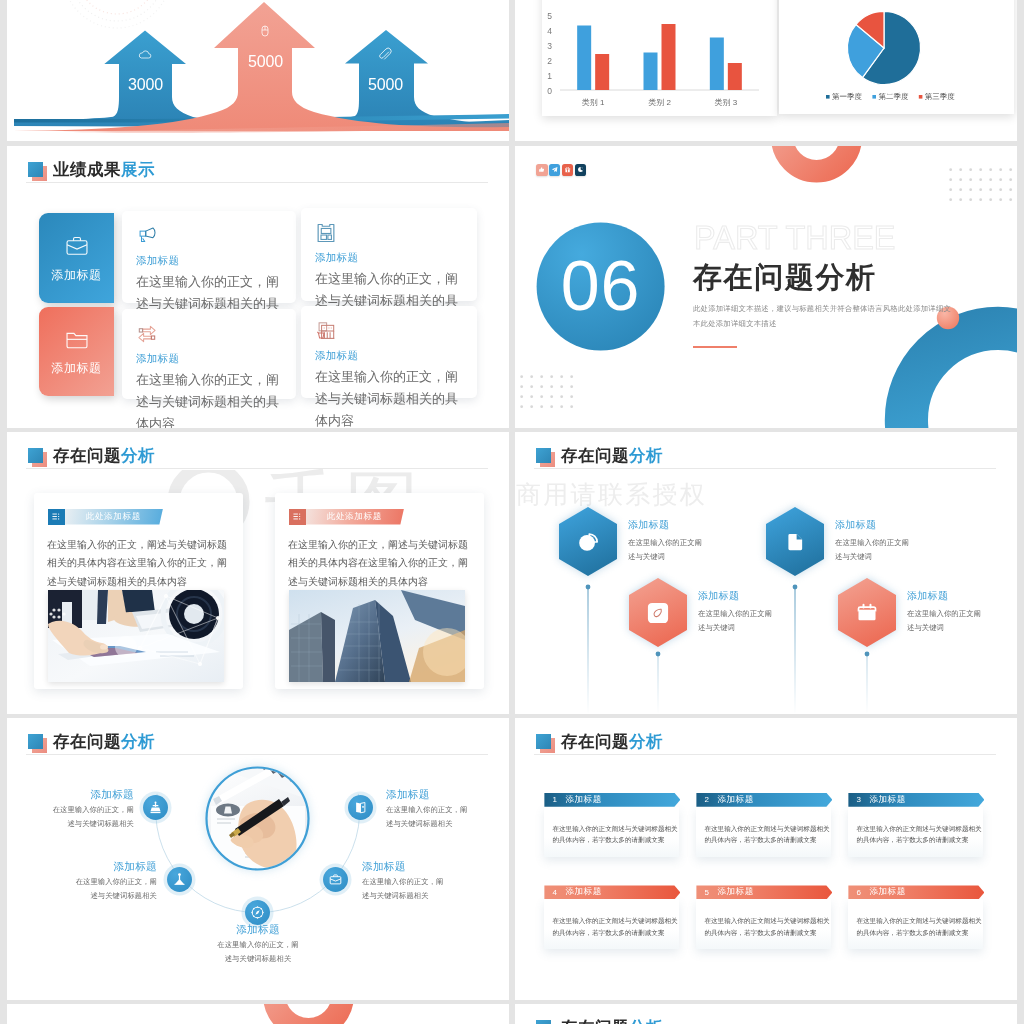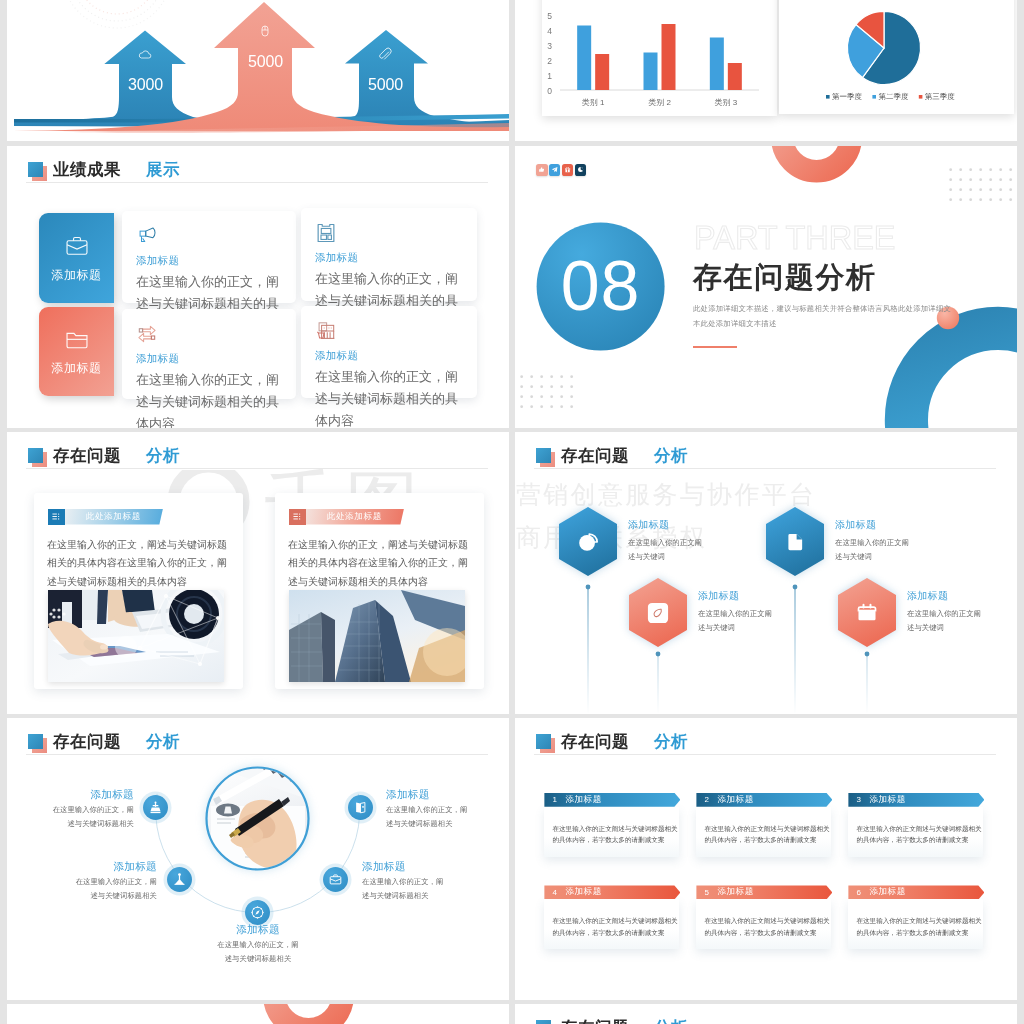--- a/index.html
+++ b/index.html
@@ -26,7 +26,7 @@
       background:linear-gradient(135deg,#f09a88 0%,#e8796a 100%);opacity:.85;z-index:1;}
   .stitle .txt{font-size:16.5px;font-weight:700;color:#2b2b2b;letter-spacing:.5px;
       line-height:1;white-space:nowrap;}
-  .stitle .txt .ac{color:#2f9bd4;margin-left:25px;}
+  .stitle .txt .ac{color:#2f9bd4;}
   .rule{position:absolute;left:19px;right:21px;top:36px;height:1px;background:#e8e8e8;}
 
   

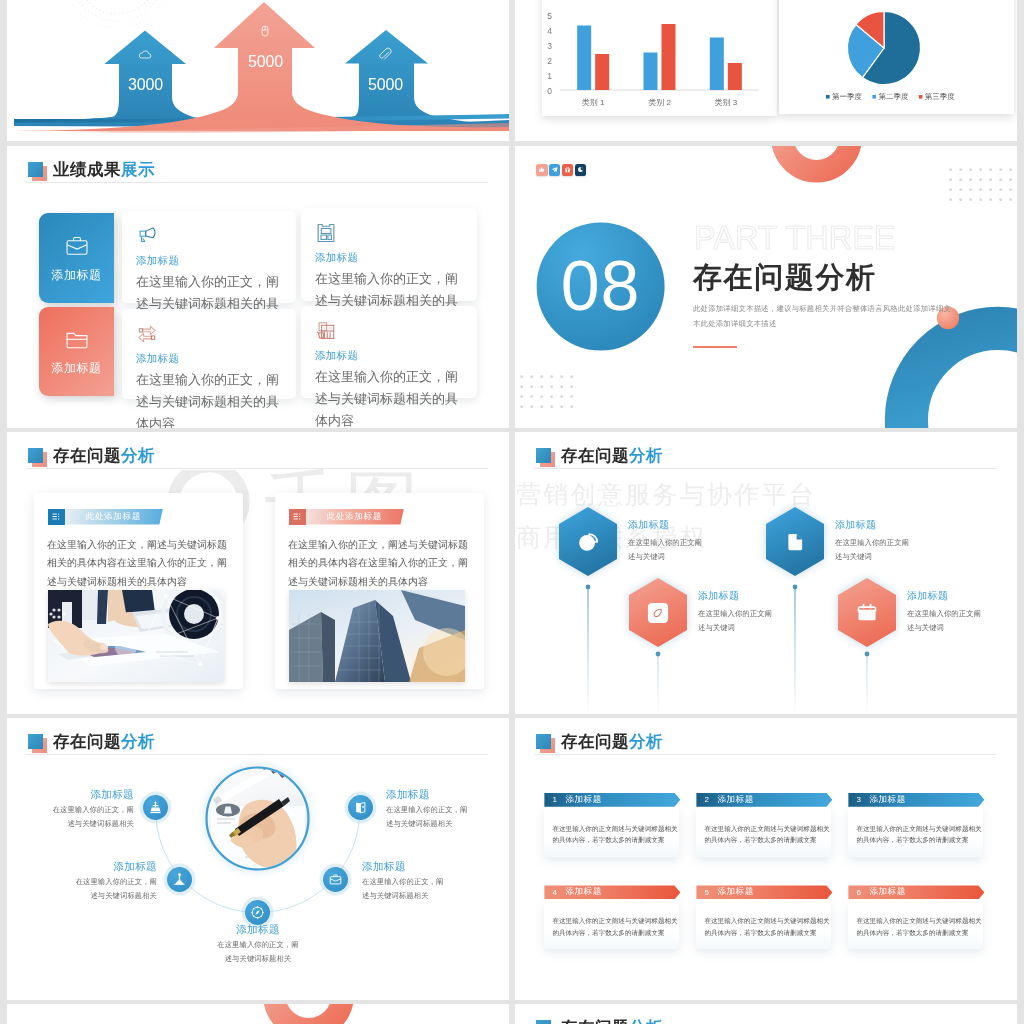--- a/index.html
+++ b/index.html
@@ -374,7 +374,7 @@
       <circle cx="433" cy="172" r="11.2" fill="url(#dotSal)"></circle>
       <circle cx="85.6" cy="140.5" r="64" fill="url(#circ03)"></circle>
     </svg>
-    <div class="sd-num">08</div>
+    <div class="sd-num">06</div>
     <div class="sd-ghost">PART THREE</div>
     <div class="sd-title">存在问题分析</div>
     <div class="sd-sub">此处添加详细文本描述，建议与标题相关并符合整体语言风格此处添加详细文本此处添加详细文本描述</div>

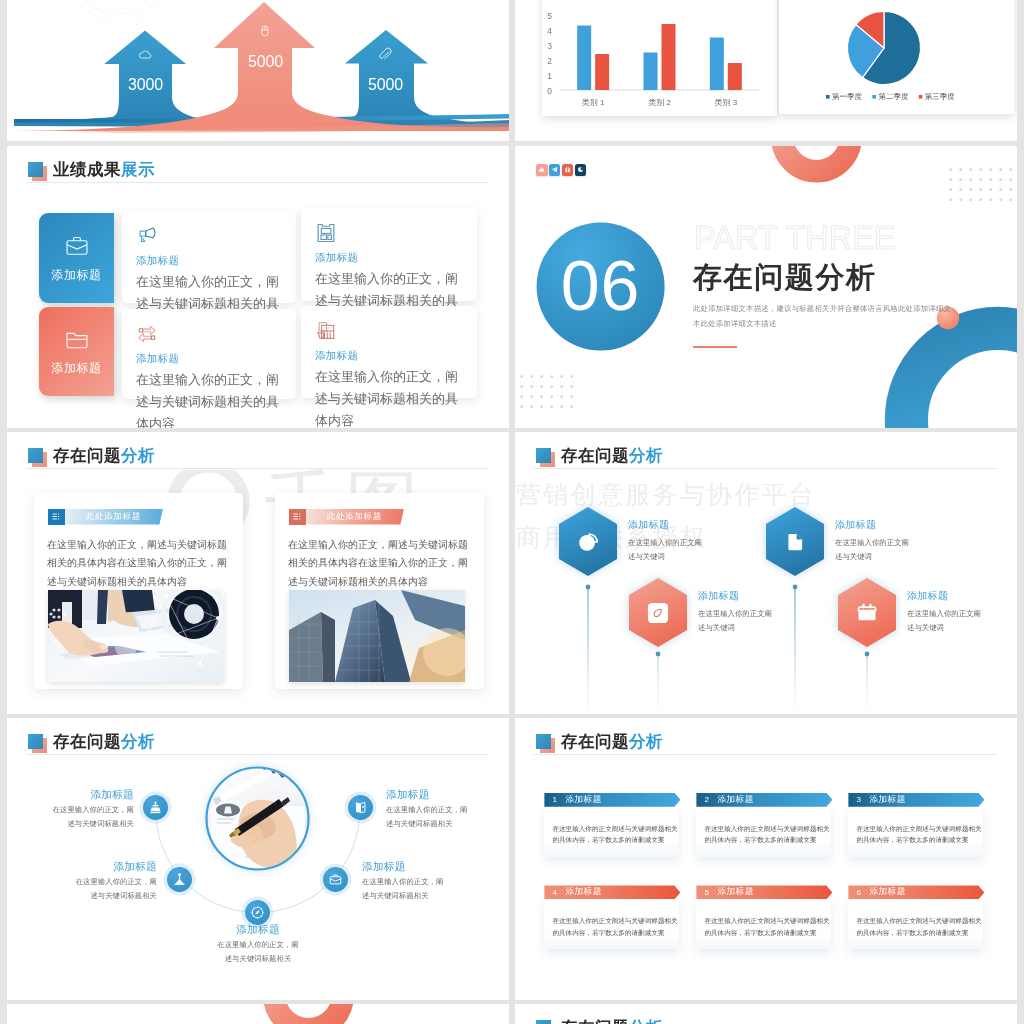--- a/index.html
+++ b/index.html
@@ -603,7 +603,6 @@
 
   <div class="slide c2 r3">
     <div class="wm-lines">
-      <div>营销创意服务与协作平台</div>
       <div>商用请联系授权</div>
     </div>
     <div class="stitle">

